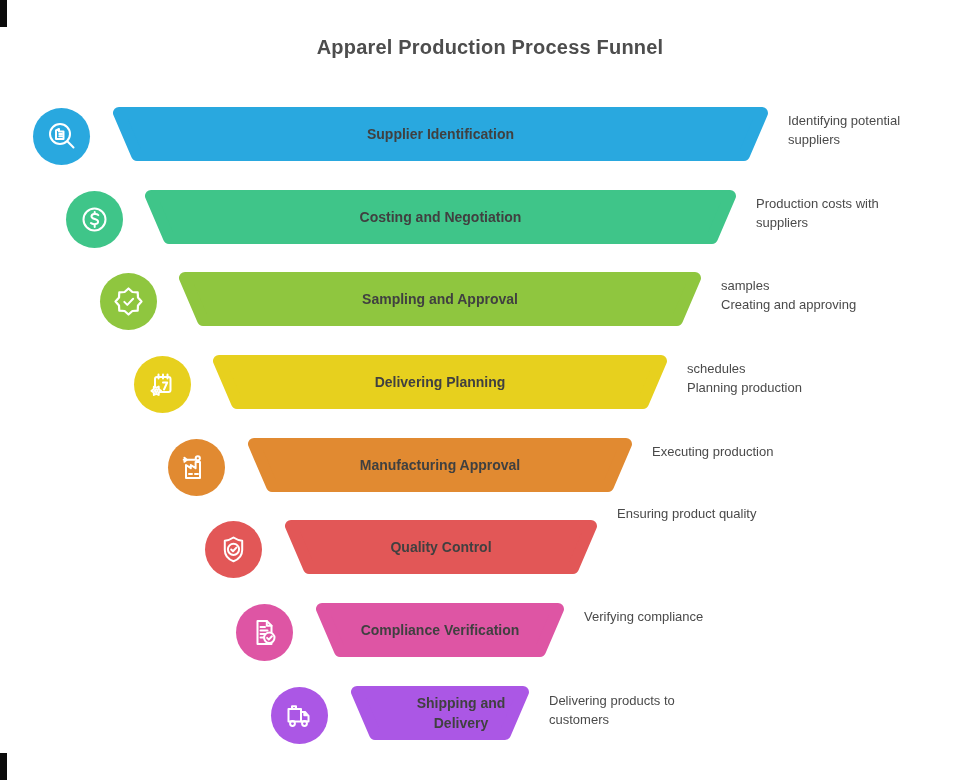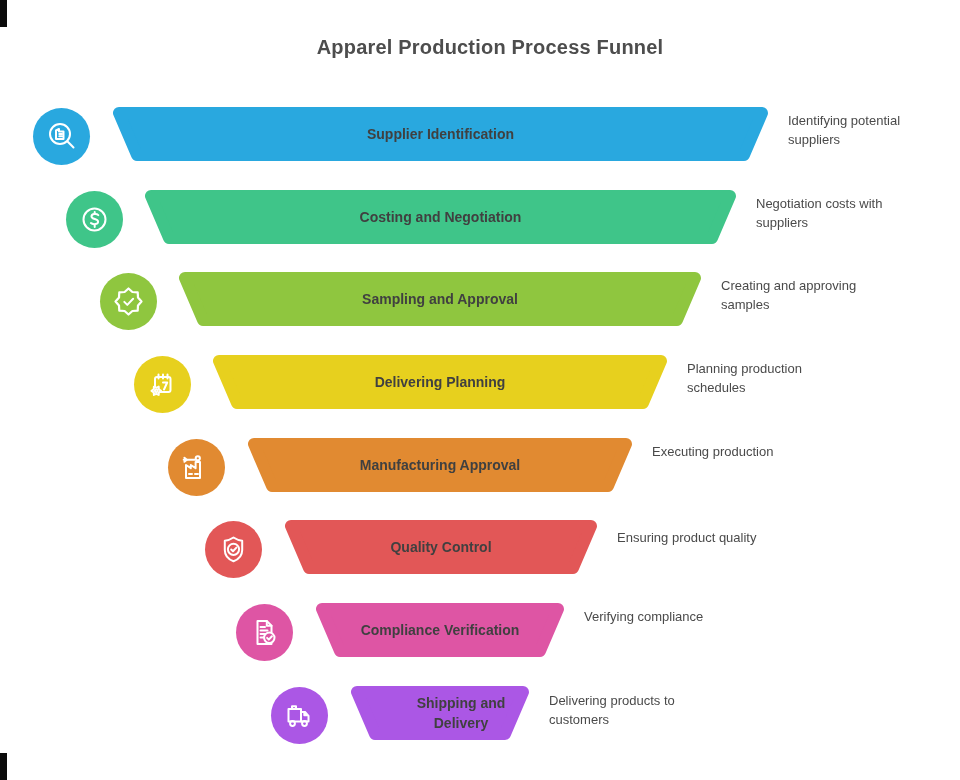--- a/index.html
+++ b/index.html
@@ -69,7 +69,7 @@
   </svg>
   <div class="bar-label" style="left:159px;top:190px;width:563px">Costing and Negotiation</div>
   <div class="desc" style="left:756px;top:194px">
-    <span>Negotiation costs with</span>
+    <span>Production costs with</span>
     <span>suppliers</span>
   </div>
 </div>

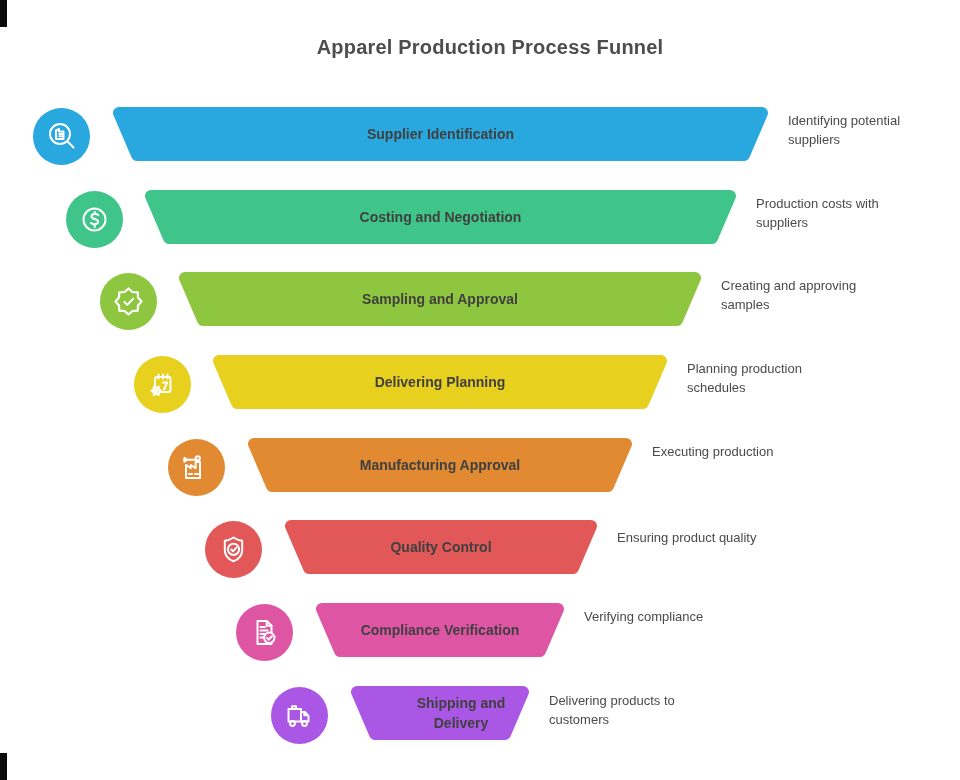--- a/index.html
+++ b/index.html
@@ -87,8 +87,8 @@
   </svg>
   <div class="bar-label" style="left:193px;top:272px;width:494px">Sampling and Approval</div>
   <div class="desc" style="left:721px;top:276px">
+    <span>samples</span>
     <span>Creating and approving</span>
-    <span>samples</span>
   </div>
 </div>
 

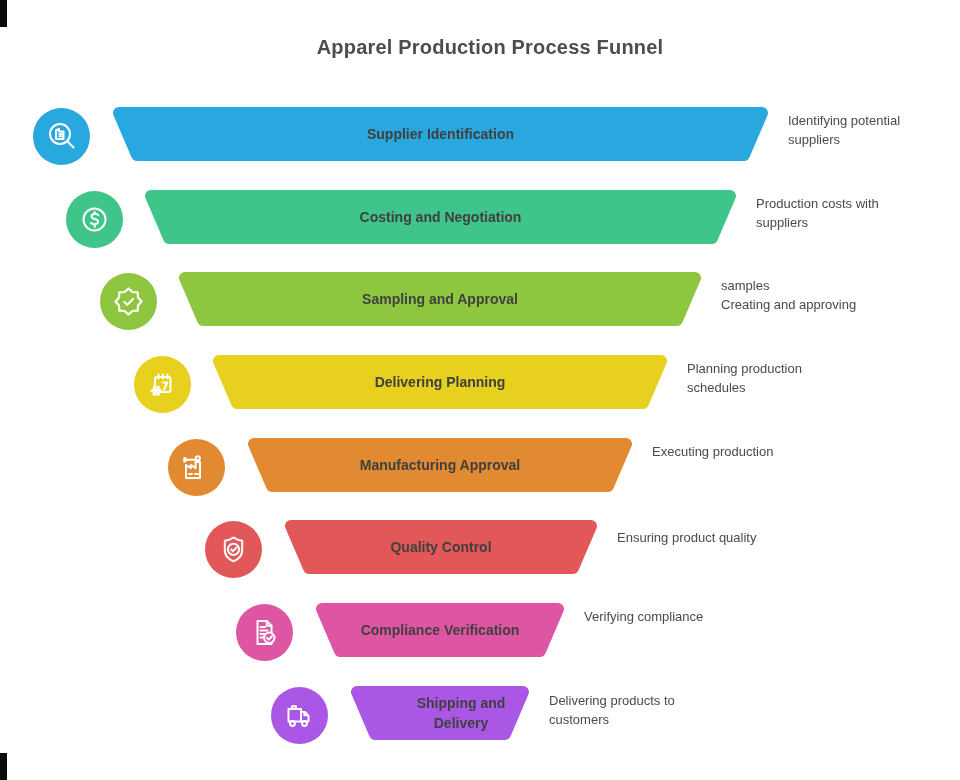--- a/index.html
+++ b/index.html
@@ -108,8 +108,8 @@
   </svg>
   <div class="bar-label" style="left:227px;top:355px;width:426px">Delivering Planning</div>
   <div class="desc" style="left:687px;top:359px">
+    <span>schedules</span>
     <span>Planning production</span>
-    <span>schedules</span>
   </div>
 </div>
 

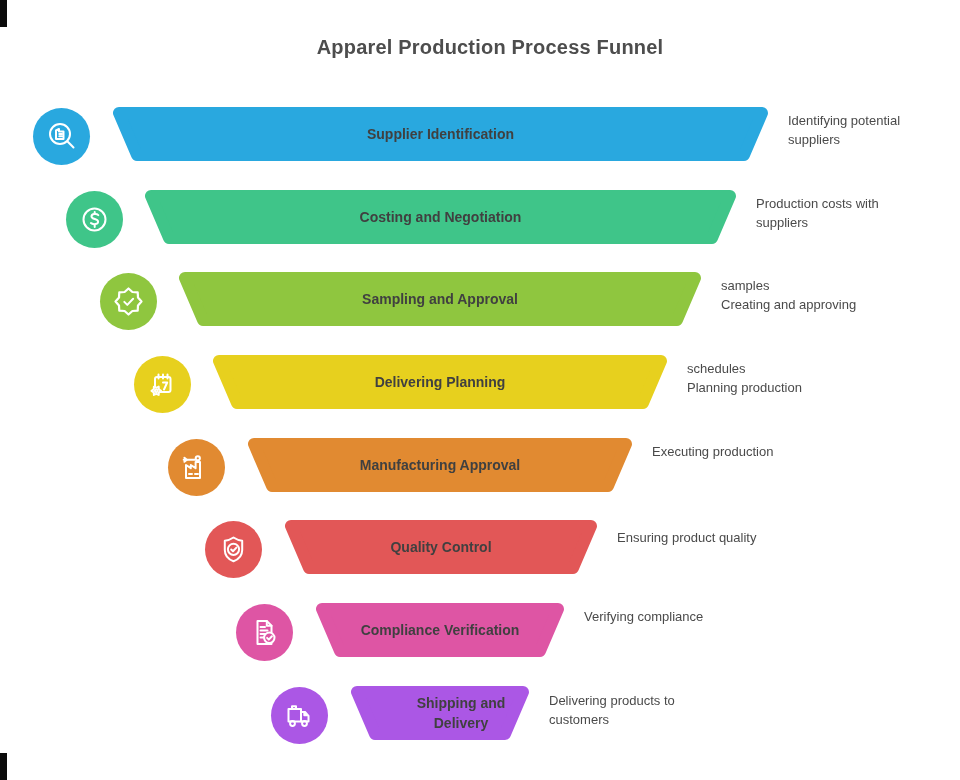--- a/index.html
+++ b/index.html
@@ -147,7 +147,7 @@
     <polygon points="7,6 307,6 289,48 25,48" stroke-width="12" stroke-linejoin="round" fill="#E25757" stroke="#E25757"></polygon>
   </svg>
   <div class="bar-label" style="left:299px;top:520px;width:284px">Quality Control</div>
-  <div class="desc" style="left:617px;top:528px">
+  <div class="desc" style="left:617px;top:504px">
     <span>Ensuring product quality</span>
     <span></span>
   </div>

